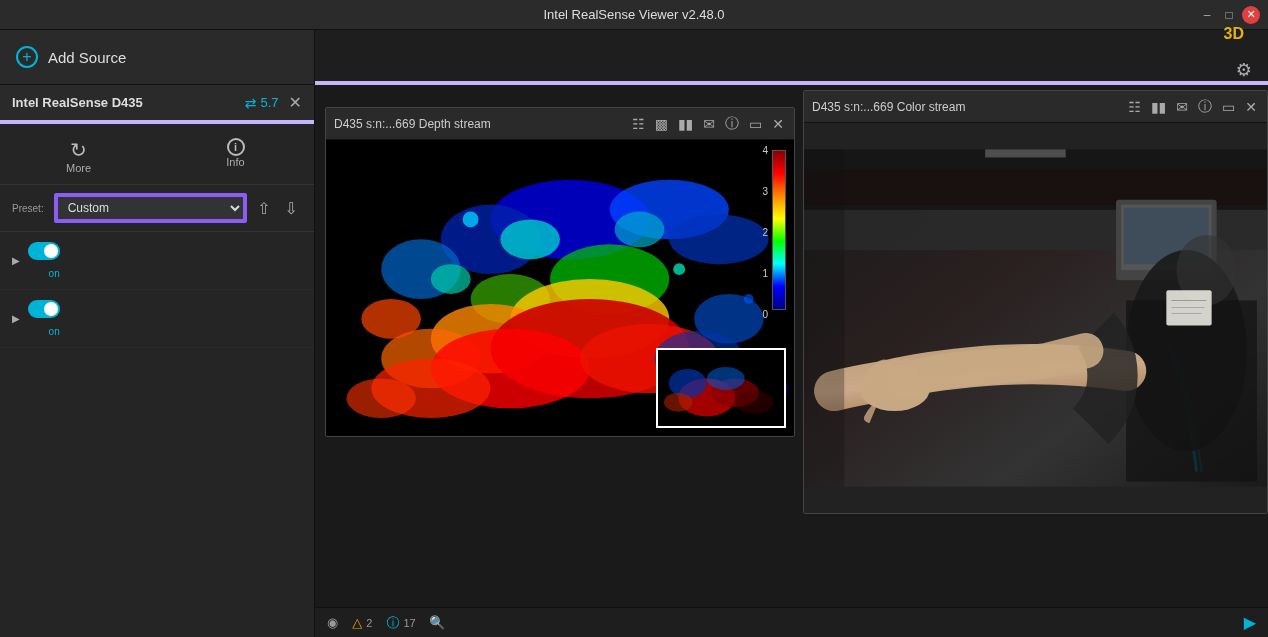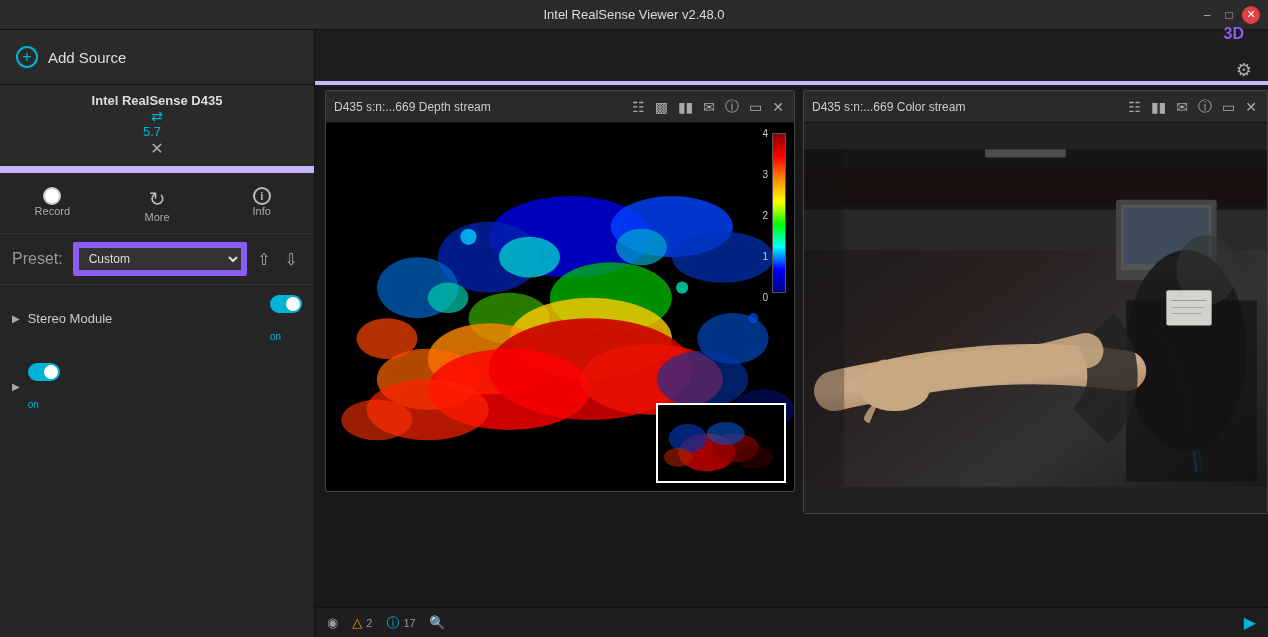--- a/index.html
+++ b/index.html
@@ -261,7 +261,7 @@
       color: #00b4d8;
     }
     .view-btn.inactive {
-      color: #8b5cf6;
+      color: #eab308;
     }
     #view-divider {
       width: 1px;

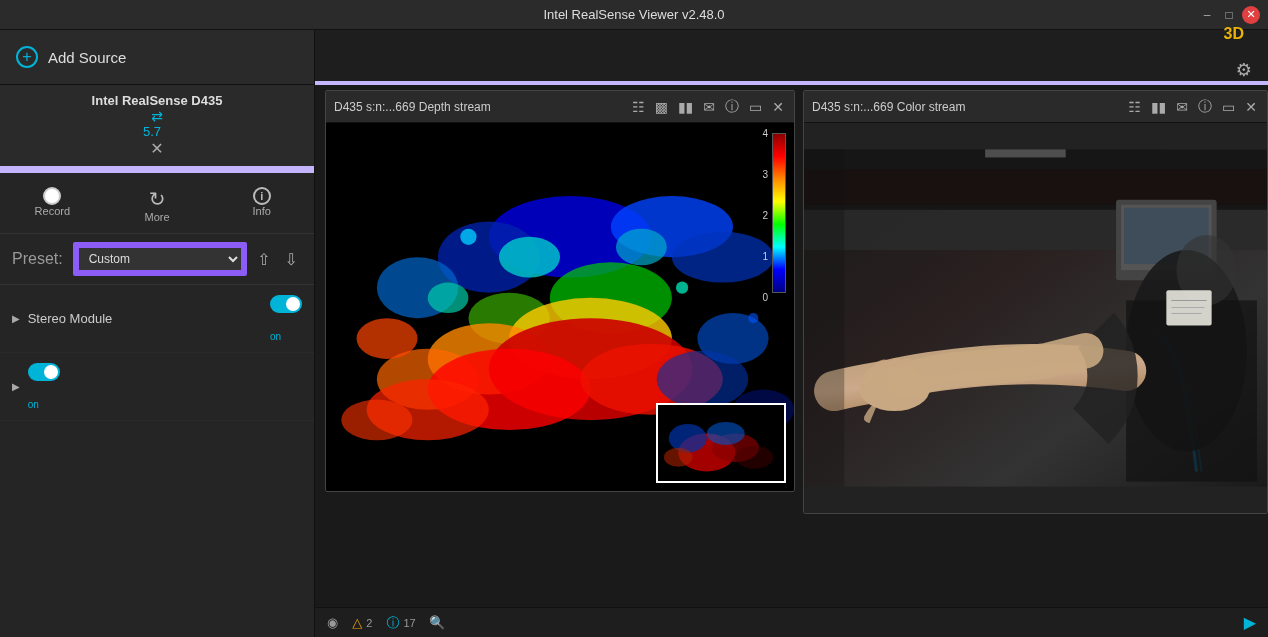--- a/index.html
+++ b/index.html
@@ -112,8 +112,7 @@
       align-items: center;
       padding: 8px 12px;
       background: #2a2a2a;
-      border-bottom: 7px solid #c4b5fd;
-      flex-direction: column;
+      border-bottom: 4px solid #c4b5fd;
     }
     #device-name {
       font-size: 13px;

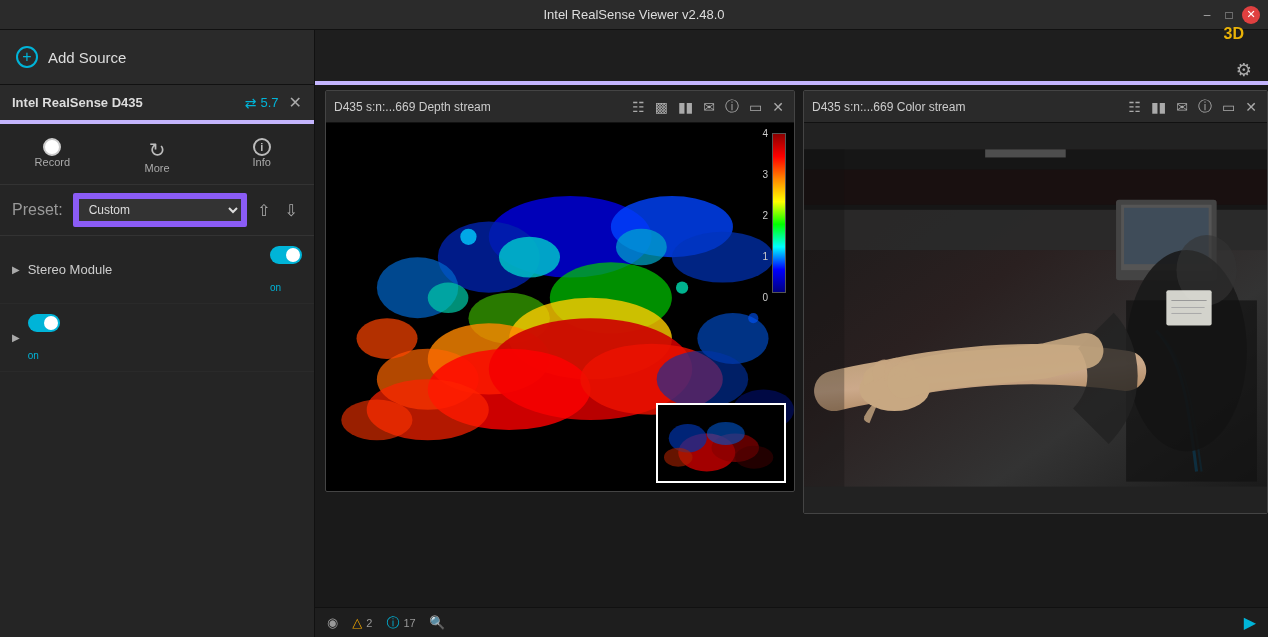--- a/index.html
+++ b/index.html
@@ -284,9 +284,9 @@
     #depth-stream {
       position: absolute;
       left: 10px;
-      top: 5px;
+      top: 22px;
       width: 470px;
-      height: 402px;
+      height: 330px;
       background: #000;
       border: 1px solid #444;
       border-radius: 2px;

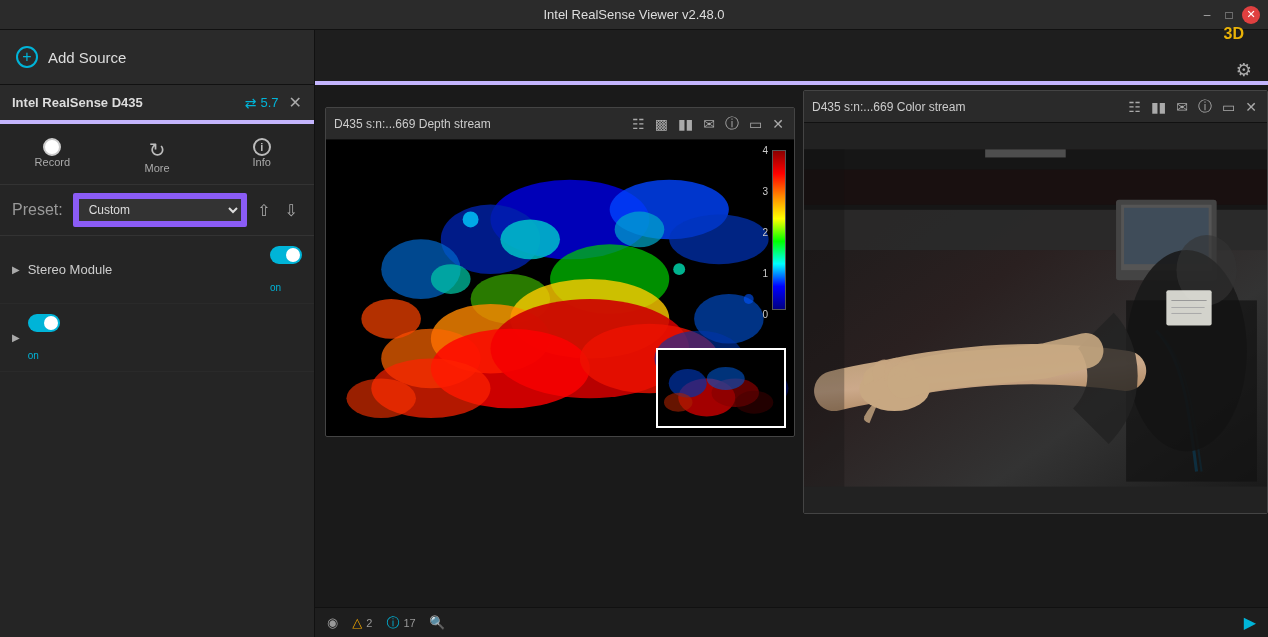--- a/index.html
+++ b/index.html
@@ -493,10 +493,6 @@
       </div>
 
       <div id="icon-row">
-        <div class="icon-btn">
-          <div class="record-circle"></div>
-          <span class="icon-label">Record</span>
-        </div>
         <div class="icon-btn">
           <span class="sync-icon">↻</span>
           <span class="icon-label">More</span>

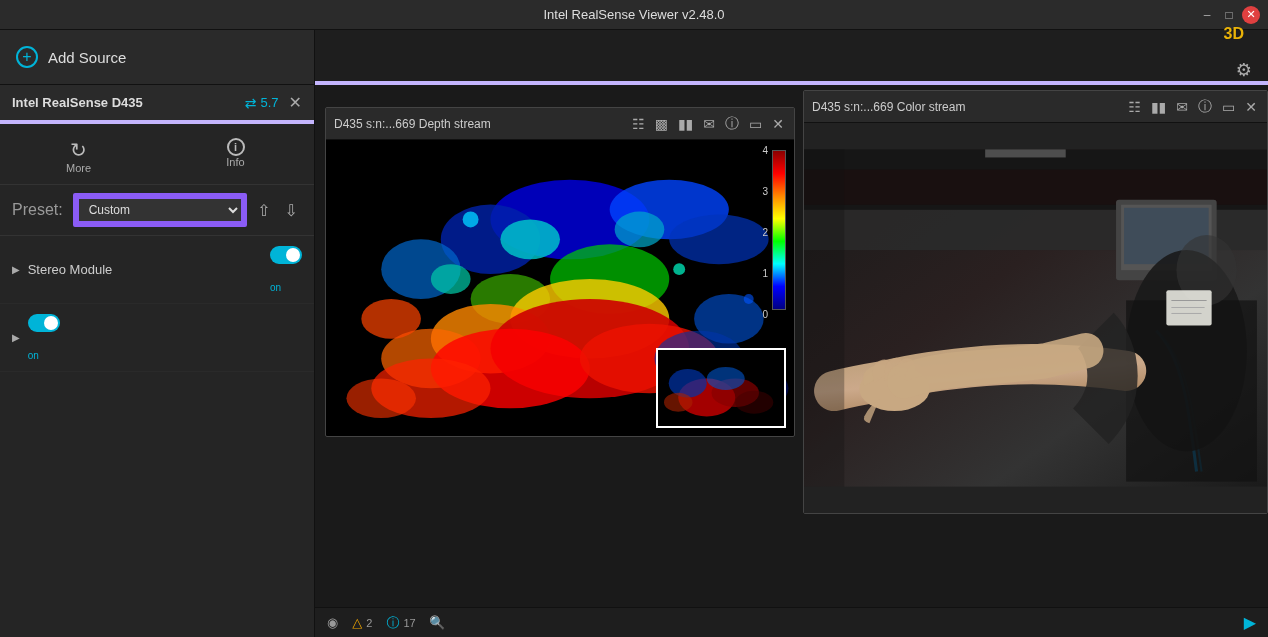--- a/index.html
+++ b/index.html
@@ -165,7 +165,7 @@
       gap: 6px;
     }
     #preset-label {
-      font-size: 16px;
+      font-size: 10px;
       color: #999;
       margin-right: 4px;
     }

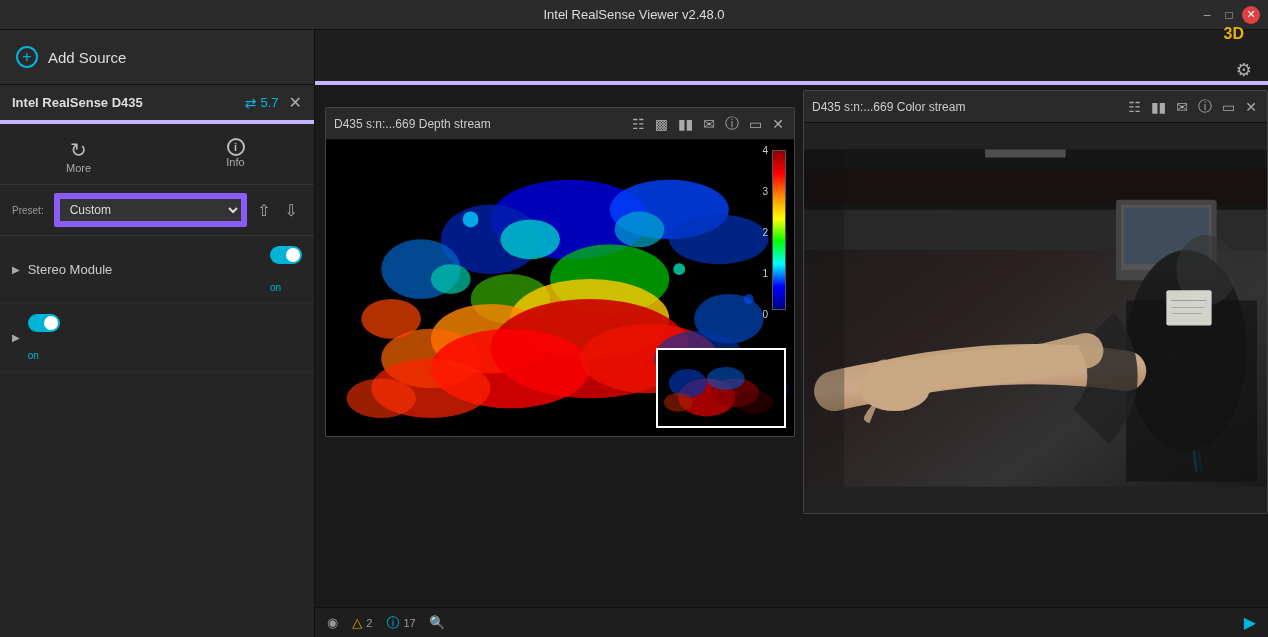--- a/index.html
+++ b/index.html
@@ -172,7 +172,7 @@
     #preset-select {
       flex: 1;
       background: #333;
-      border: 6px solid #8b5cf6;
+      border: 4px solid #8b5cf6;
       color: #ddd;
       padding: 3px 6px;
       font-size: 12px;

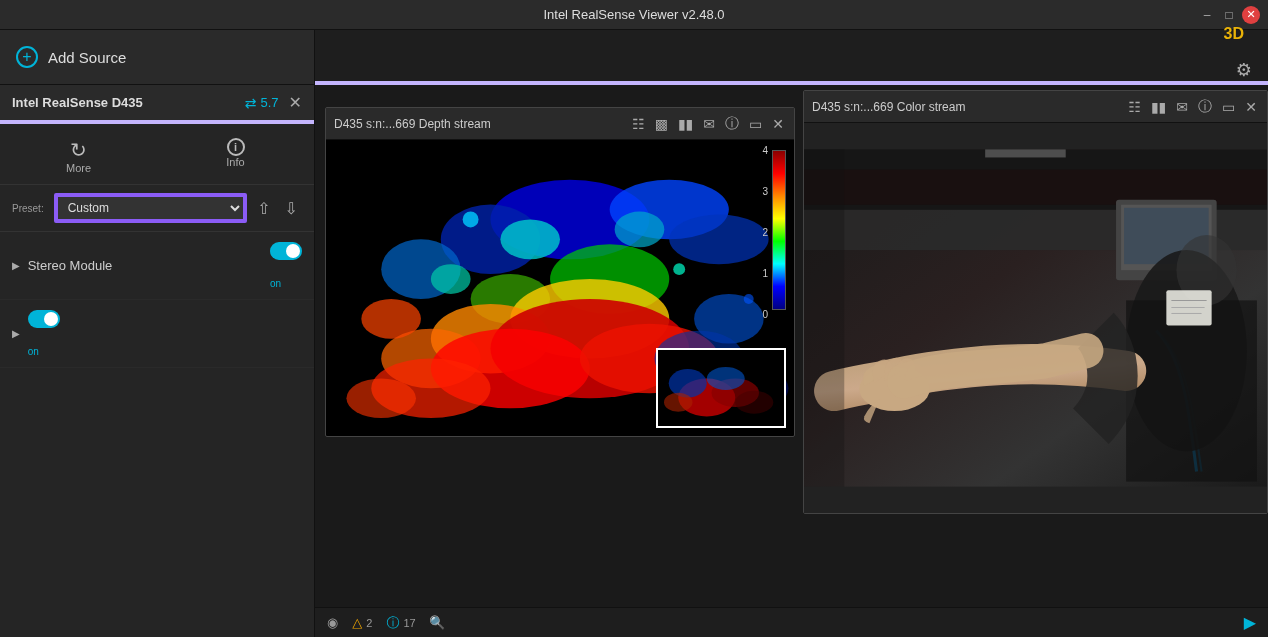--- a/index.html
+++ b/index.html
@@ -514,7 +514,6 @@
 
       <div class="module-row">
         <span class="module-arrow">▶</span>
-        <span class="module-name">Stereo Module</span>
         <div>
           <div class="toggle-track">
             <div class="toggle-thumb"></div>

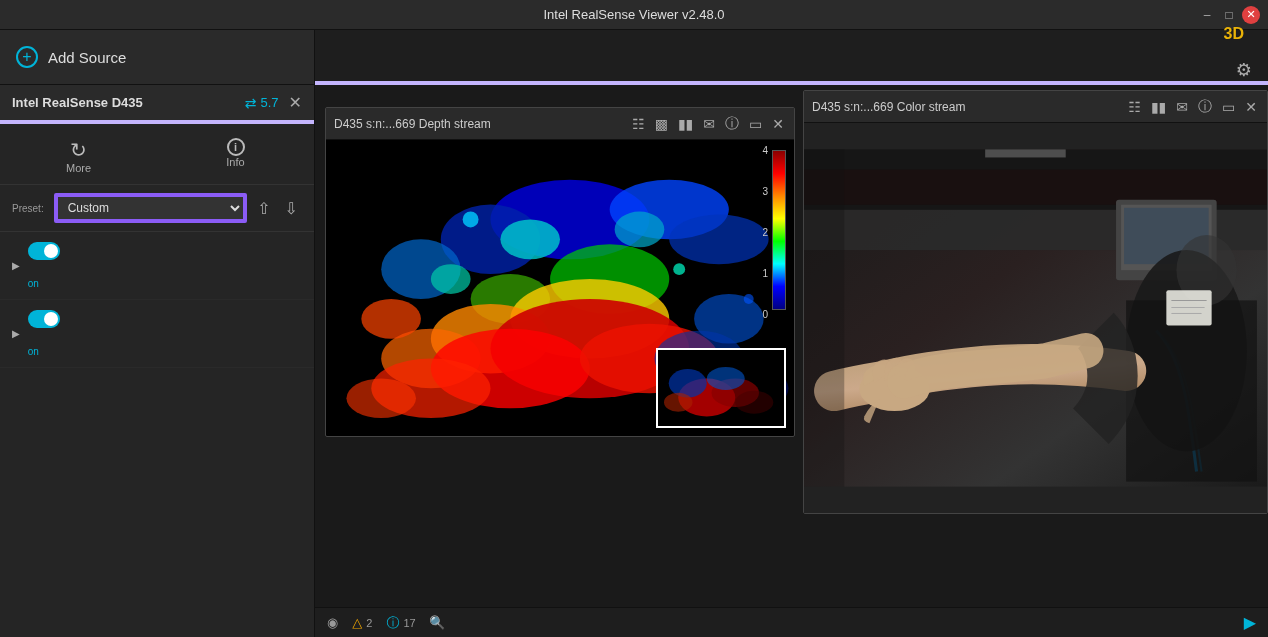--- a/index.html
+++ b/index.html
@@ -225,7 +225,8 @@
     .toggle-label {
       font-size: 10px;
       color: #00b4d8;
-      margin-top: 18px;
+      text-align: right;
+      margin-top: 8px;
     }
 
     

